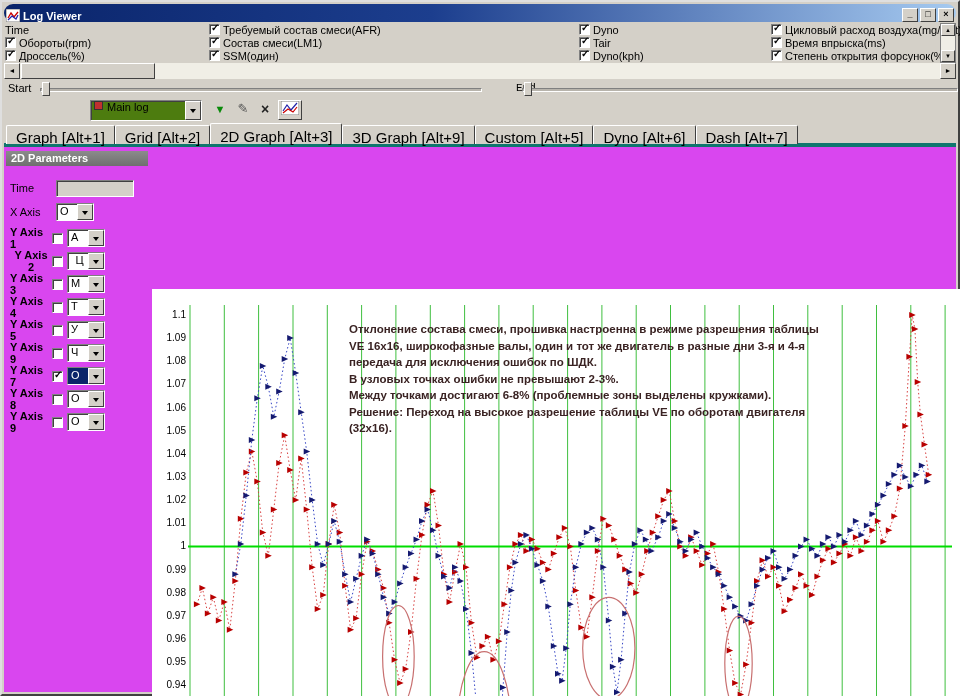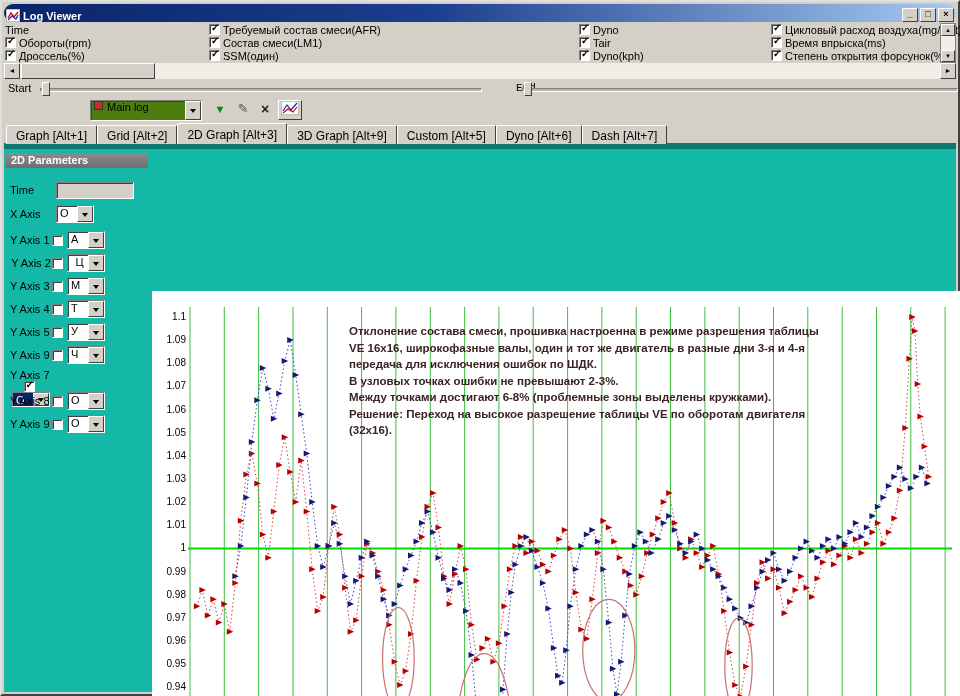--- a/index.html
+++ b/index.html
@@ -55,7 +55,7 @@
 
   
   .tabs{position:absolute;left:4px;top:121px;right:2px;height:21px;z-index:3;}
-  .tab{display:inline-block;height:19px;margin-top:2px;padding:3px 9px 0 9px;font-size:12px;background:#d4d0c8;border:1px solid;border-color:#fff #404040 #404040 #fff;border-bottom:none;border-radius:2px 2px 0 0;vertical-align:bottom;}
+  .tab{display:inline-block;height:19px;margin-top:2px;padding:3px 9px 0 9px;font-size:15px;background:#d4d0c8;border:1px solid;border-color:#fff #404040 #404040 #fff;border-bottom:none;border-radius:2px 2px 0 0;vertical-align:bottom;}
   .tab.active{height:21px;margin-top:0;padding-top:4px;position:relative;z-index:4;}
 
   

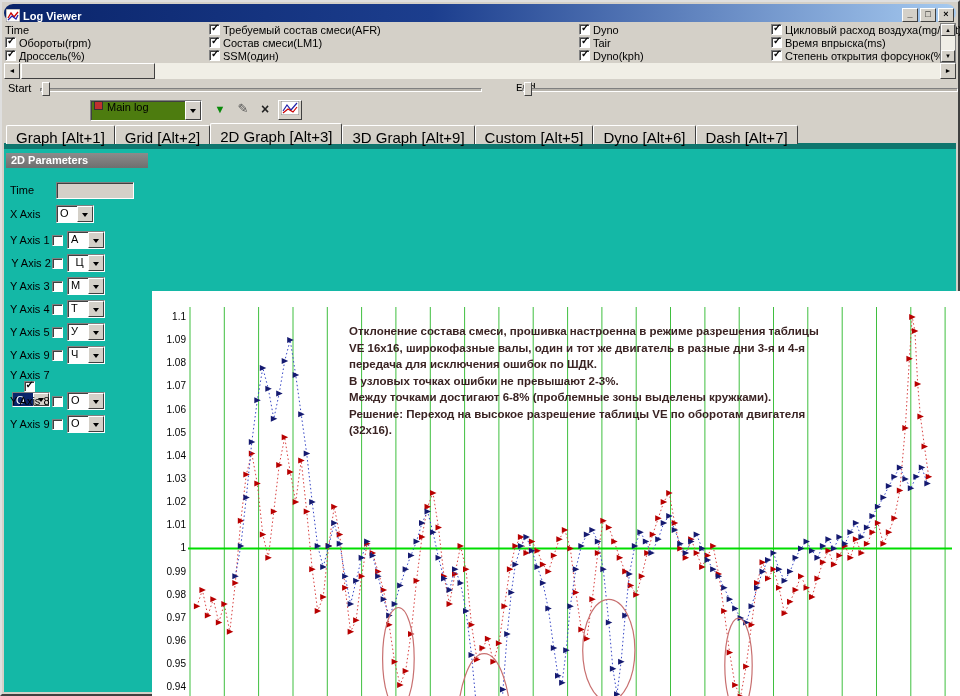--- a/index.html
+++ b/index.html
@@ -59,7 +59,7 @@
   .tab.active{height:21px;margin-top:0;padding-top:4px;position:relative;z-index:4;}
 
   
-  .tabpage{position:absolute;left:2px;top:141px;right:2px;bottom:2px;border-top:6px solid #0f766e;background:#14b8a6;z-index:1;}
+  .tabpage{position:absolute;left:2px;top:141px;right:2px;bottom:2px;border-top:4px solid #0f766e;background:#d946ef;z-index:1;}
 
   
   .params{position:absolute;left:0;top:1px;width:146px;bottom:0;}

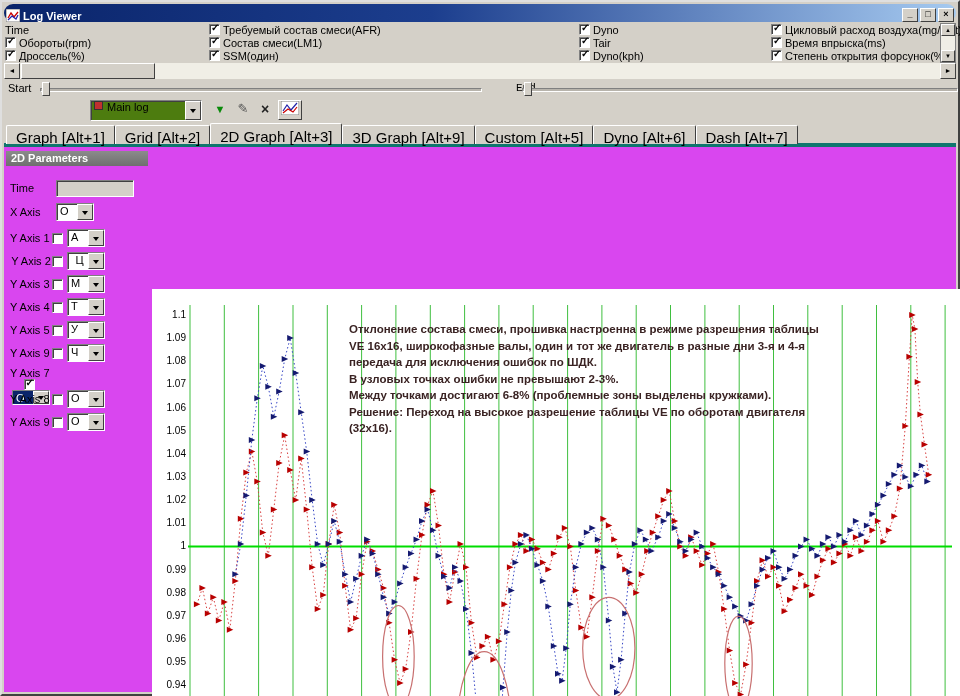--- a/index.html
+++ b/index.html
@@ -68,7 +68,7 @@
   .time-row{top:31px;}
   .xaxis-row{top:55px;}
   .plabel{width:46px;font-size:11px;flex:0 0 auto;}
-  .plabel.yl{width:42px;}
+  .plabel.yl{width:42px;font-weight:bold;}
   .pedit{width:78px;height:17px;background:#d4d0c8;border:1px solid;border-color:#808080 #fff #fff #808080;box-shadow:inset 1px 1px 0 #404040;}
   .combo{display:inline-flex;width:38px;height:18px;background:#fff;border:1px solid;border-color:#808080 #fff #fff #808080;box-shadow:inset 1px 1px 0 #404040;align-items:stretch;}
   .combo-text{flex:1 1 auto;font-size:11px;padding:1px 0 0 3px;overflow:hidden;}

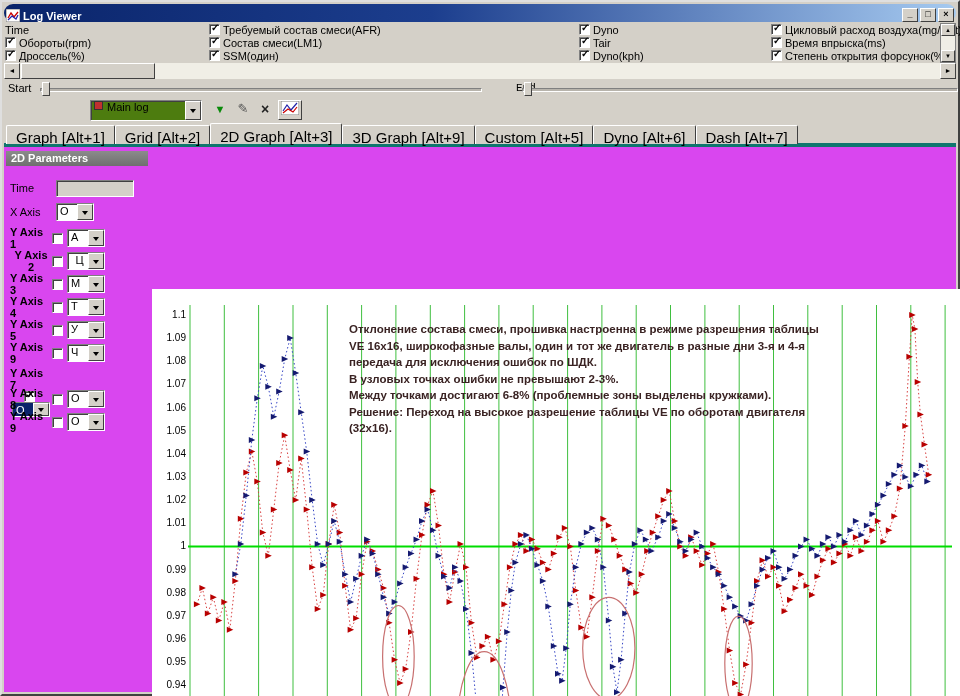--- a/index.html
+++ b/index.html
@@ -277,7 +277,7 @@
               </span>
             </span>
           </div>
-          <div class="prow" style="top: 219px; flex-direction: column;">
+          <div class="prow" style="top: 219px;">
             <span class="plabel yl">Y Axis 7</span>
             <span class="checkbox pcheck checked"></span>
             <span class="combo">

